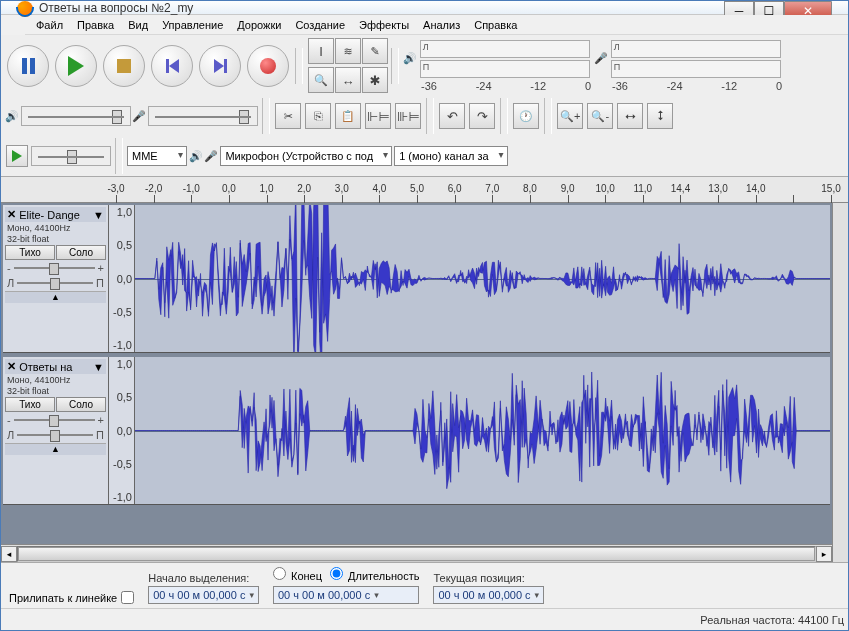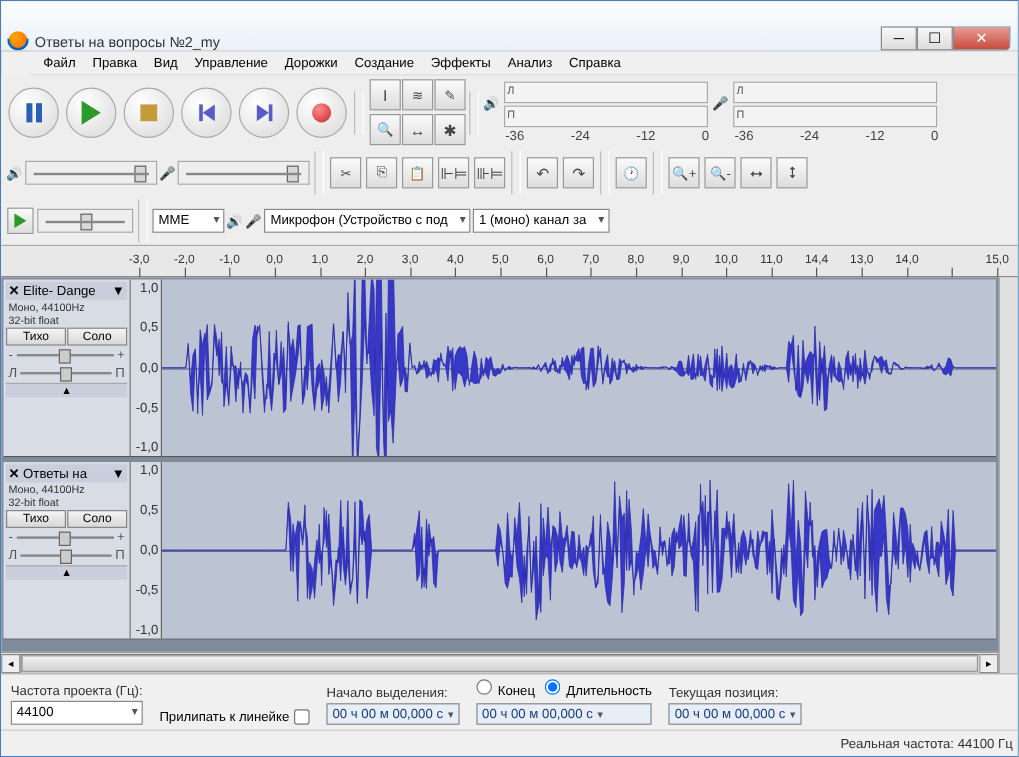--- a/index.html
+++ b/index.html
@@ -5,7 +5,7 @@
 * { box-sizing: border-box; margin: 0; padding: 0; font-family: Tahoma, sans-serif; font-size: 11px; }
 body { background: #fff; }
 .window { width: 849px; height: 631px; border: 1px solid #4a7bb8; display: flex; flex-direction: column; background: #f0f0f0; }
-.titlebar { height: 42px; background: linear-gradient(#fdfefe, #e8f0f8); display: flex; align-items: flex-end; padding: 0 6px; border-bottom: 1px solid #c8c8c8; }
+.titlebar { height: 14px; background: linear-gradient(#fdfefe, #e8f0f8); display: flex; align-items: flex-start; padding: 0 16px; border-bottom: 1px solid #c8c8c8; }
 .app-icon { width: 16px; height: 16px; margin-right: 6px; background: radial-gradient(circle at 30% 30%, #ffa500, #ff6600); border-radius: 50%; position: relative; }
 .app-icon::after { content: ""; position: absolute; width: 14px; height: 8px; border: 2px solid #0066cc; border-top: none; border-radius: 0 0 10px 10px; top: 6px; left: -1px; }
 .title-text { flex: 1; color: #333; font-size: 12px; }

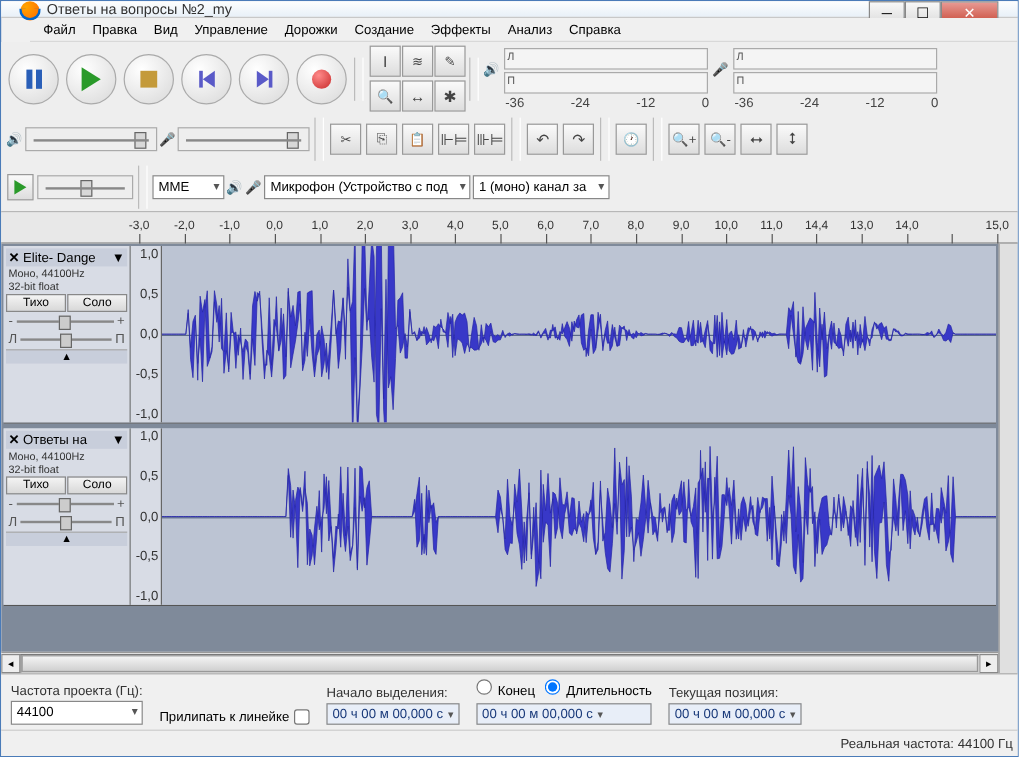--- a/index.html
+++ b/index.html
@@ -392,12 +392,6 @@
   </div>
 
   <div class="status-section">
-    <div class="status-col">
-      <span class="status-label">Частота проекта (Гц):</span>
-      <div class="host-select" style="min-width:60px">
-          <span>44100</span>
-        </div>
-    </div>
     <div class="snap-row">
       <span>Прилипать к линейке</span>
       <input type="checkbox" style="">

